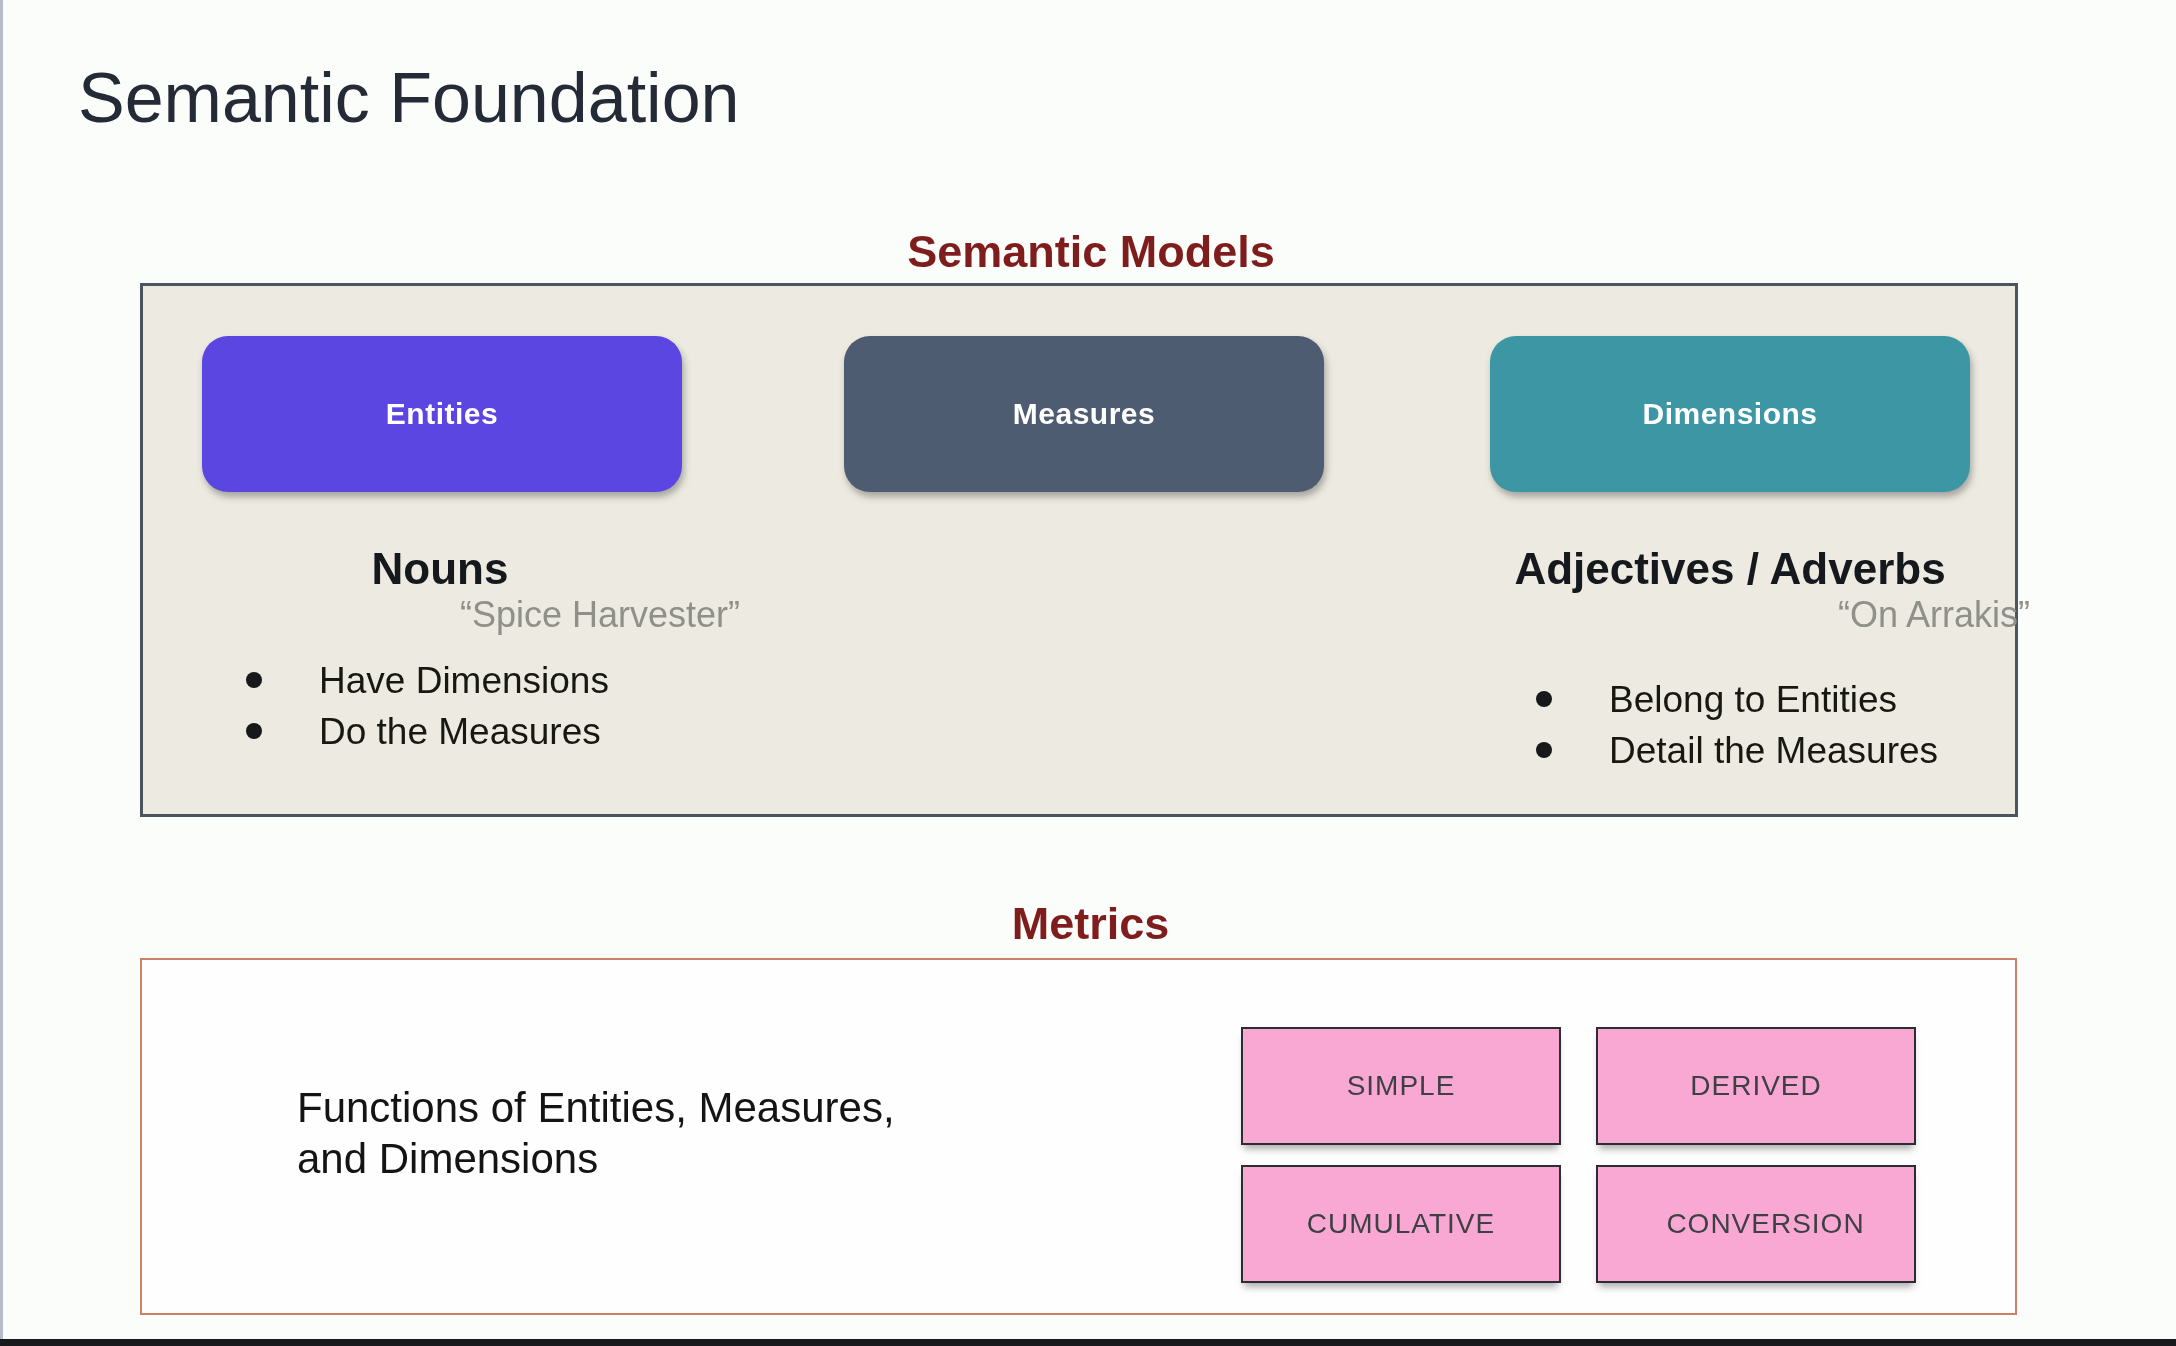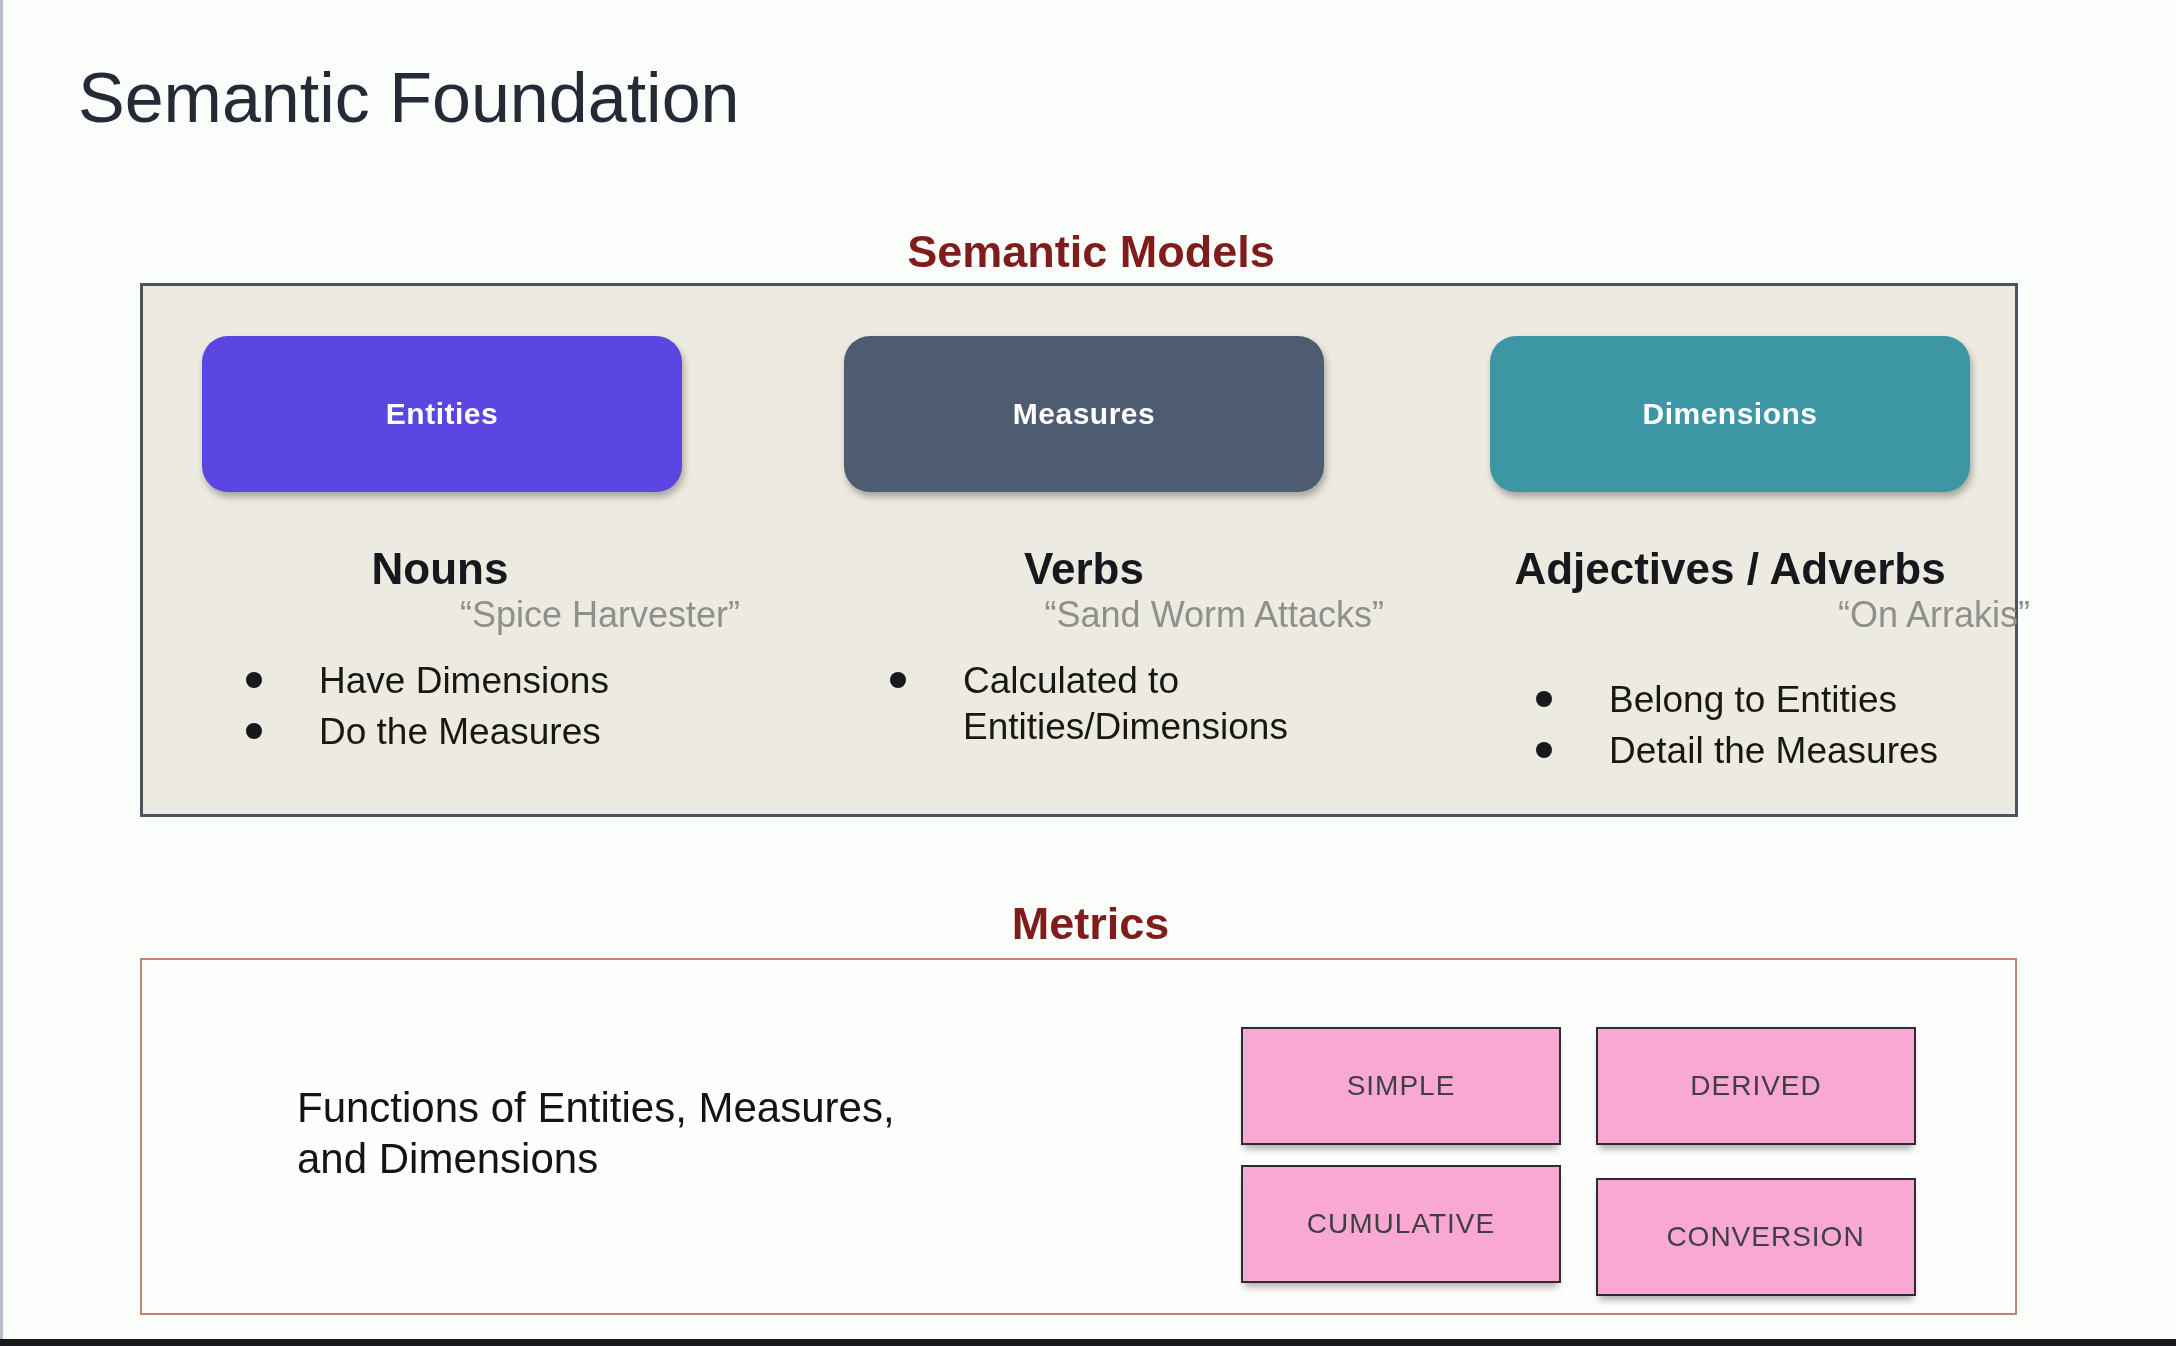--- a/index.html
+++ b/index.html
@@ -125,16 +125,6 @@
       </ul>
     </div>
 
-    <div class="sem-col" id="col-measures">
-      <div class="sem-category">Verbs</div>
-      <div class="sem-example">“Sand Worm Attacks”</div>
-      <ul class="sem-list">
-        <li>
-          <span class="bullet-dot"></span>
-          <span class="li-text">Calculated to Entities/Dimensions</span>
-        </li>
-      </ul>
-    </div>
 
     <div class="sem-col" id="col-dimensions">
       <div class="sem-category">Adjectives / Adverbs</div>

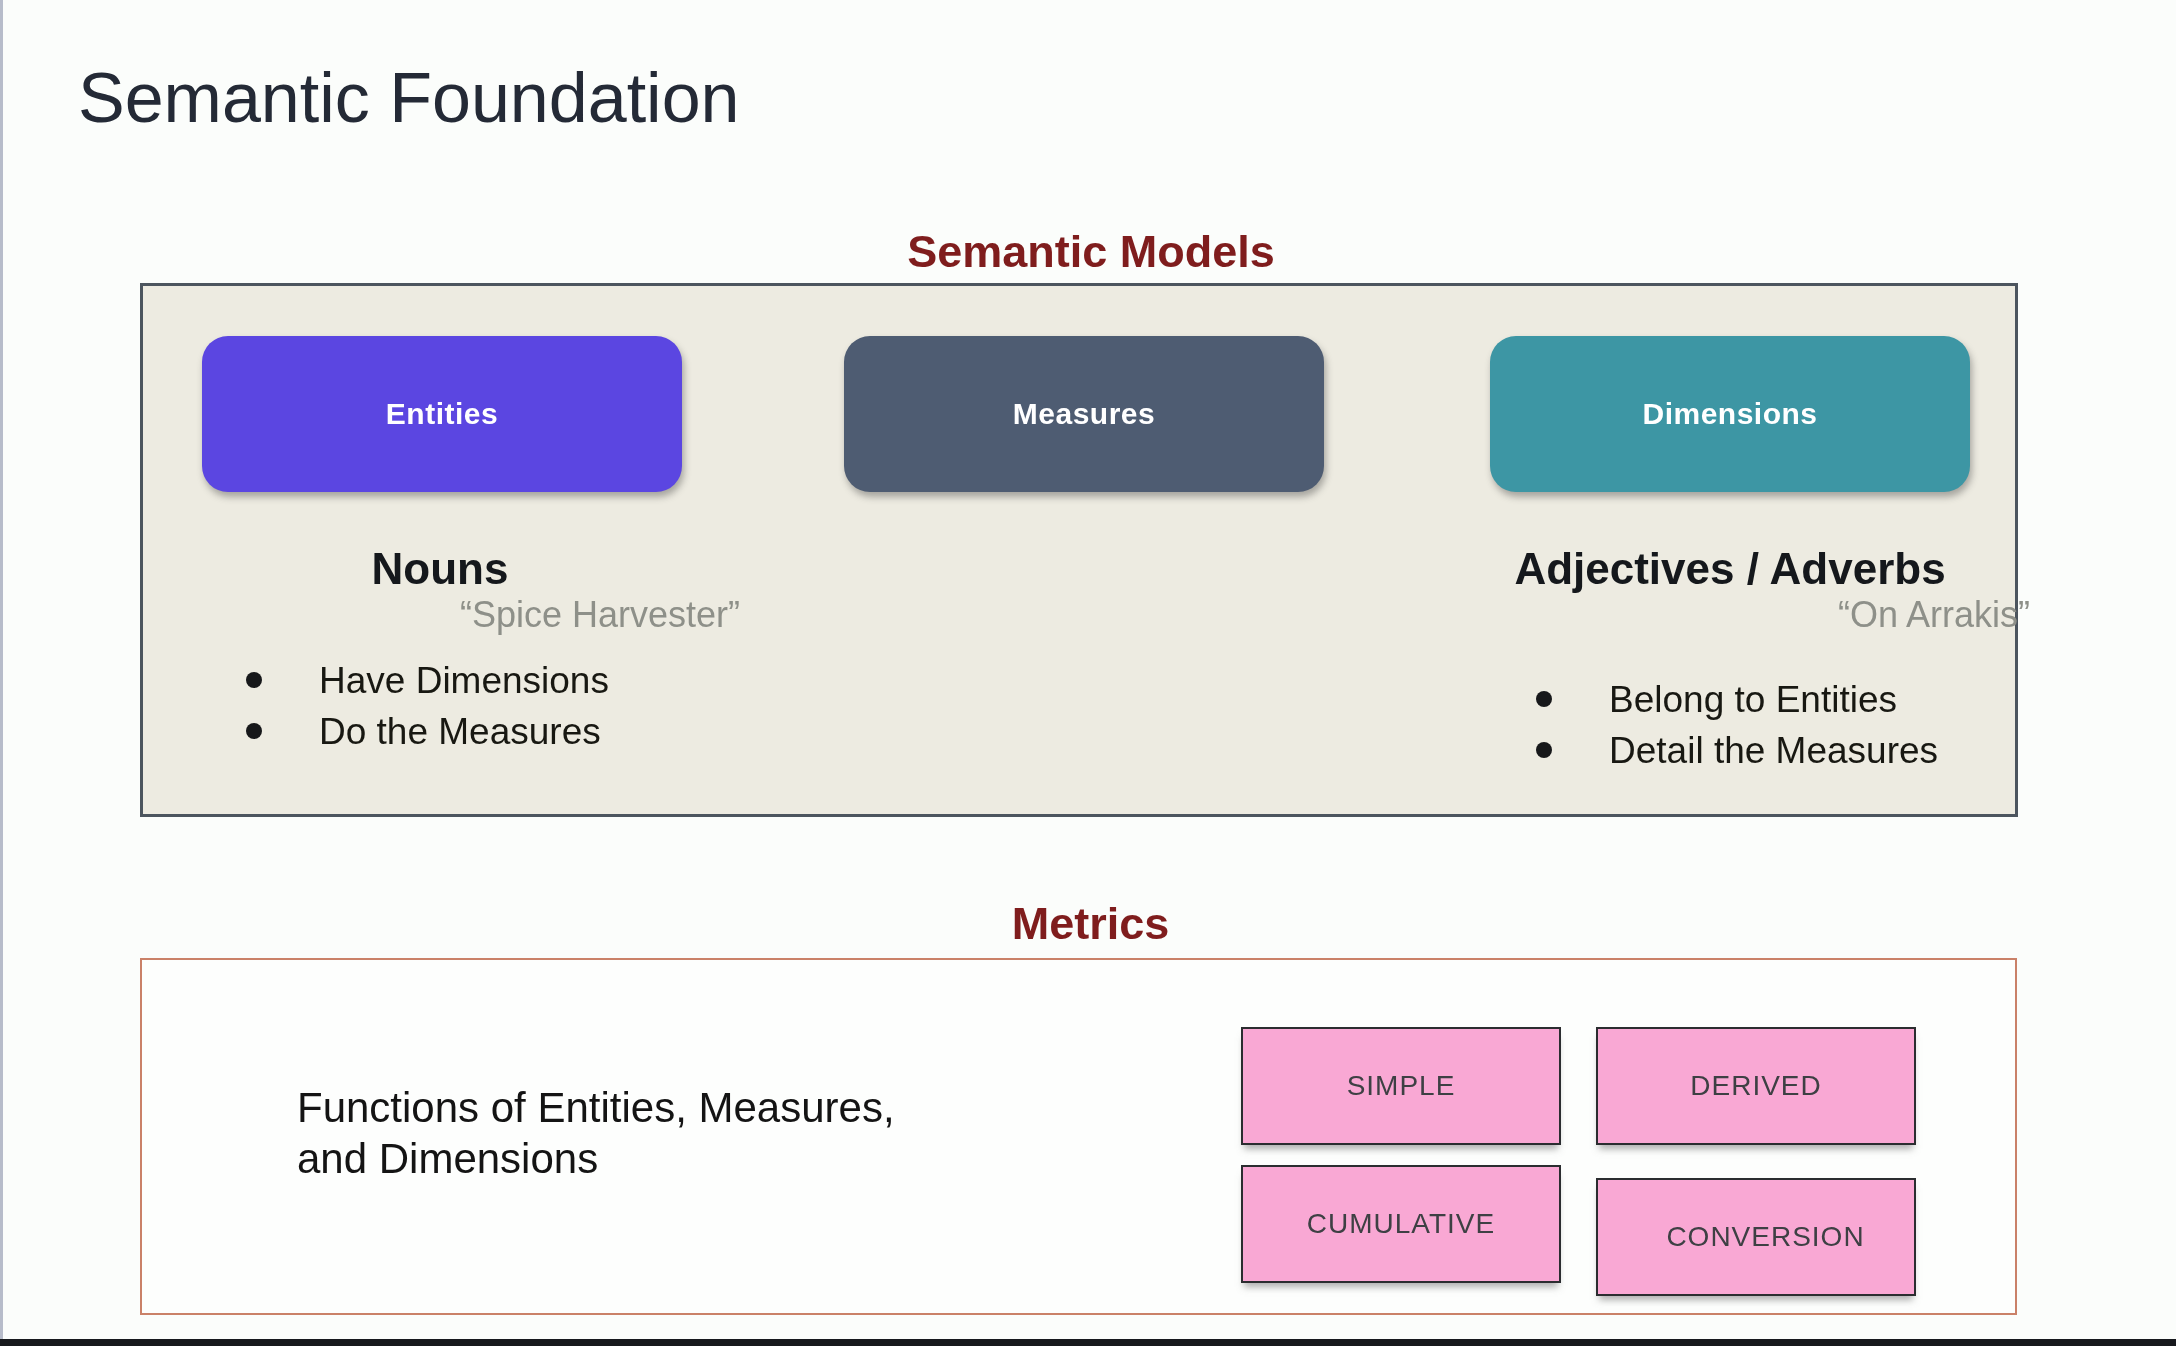--- a/index.html
+++ b/index.html
@@ -85,7 +85,7 @@
   #mbox-simple     { left:1099px; top:67px; }
   #mbox-derived    { left:1454px; top:67px; }
   #mbox-cumulative { left:1099px; top:205px;justify-content:center; }
-  #mbox-conversion { left:1454px; top:218px;padding-left:19px; }
+  #mbox-conversion { left:1454px; top:205px;padding-left:19px; }
   .mbox-label { font-size:28px; letter-spacing:1px; color:#3e4044; font-weight:400; }
 </style>
 </head>

